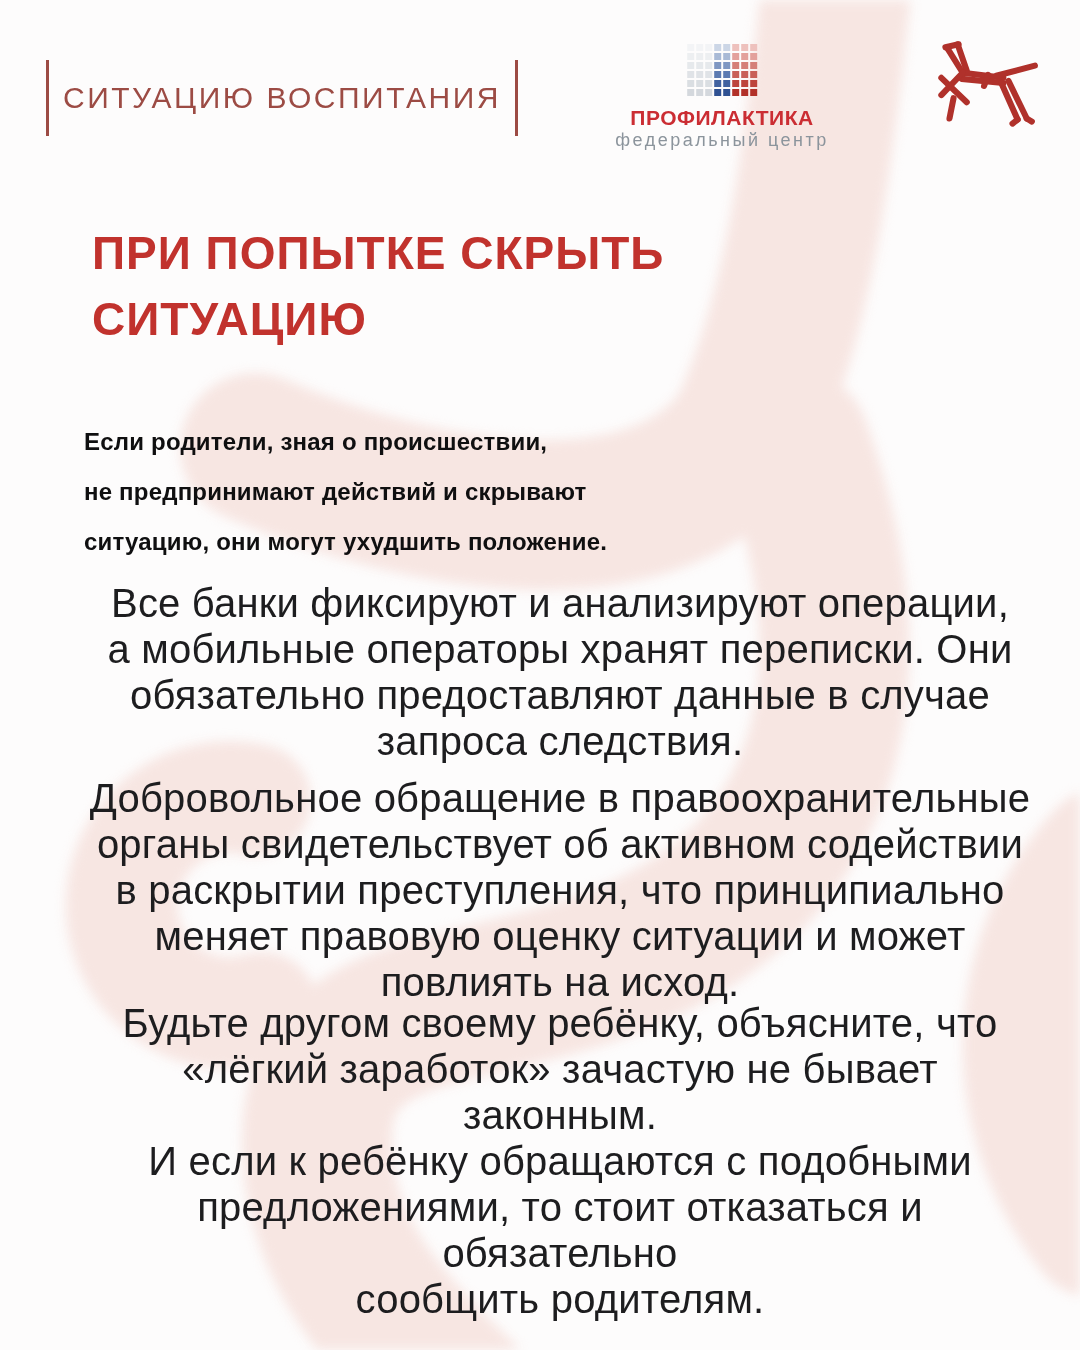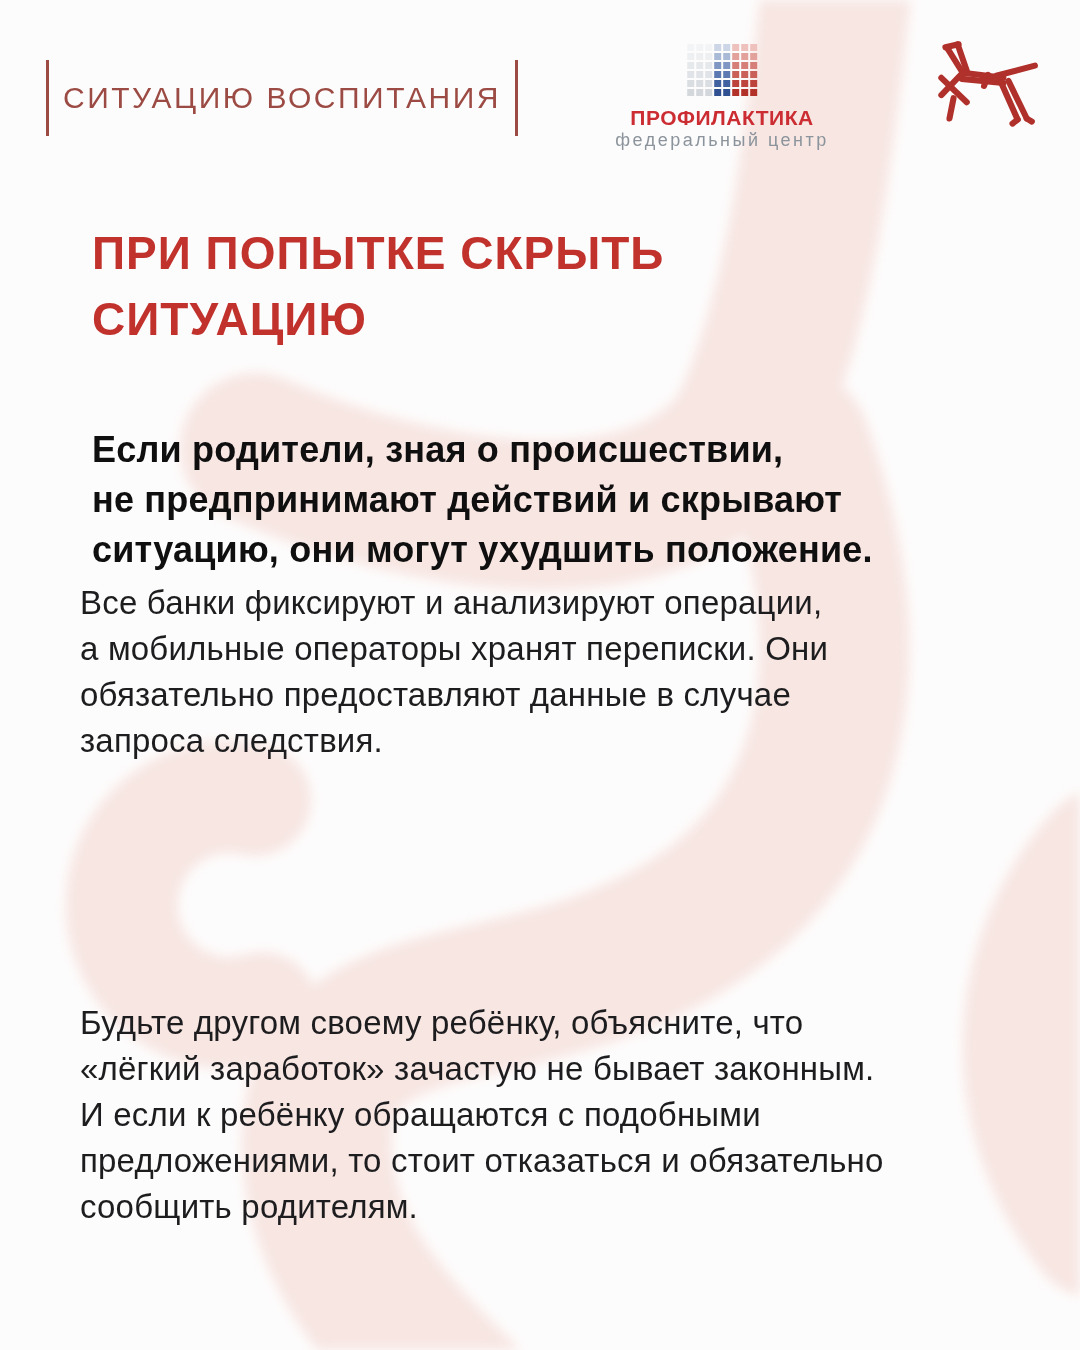--- a/index.html
+++ b/index.html
@@ -56,8 +56,8 @@
 
   
   .intro{
-    left:80px;top:413px;width:960px;margin:12px;
-    font-size:36px;line-height:50px;font-weight:700;letter-spacing:.2px;
+    left:80px;top:413px;width:960px;margin:4px;
+    font-size:24px;line-height:50px;font-weight:700;letter-spacing:.2px;
     color:var(--text-strong);white-space:pre-line;
   }
 

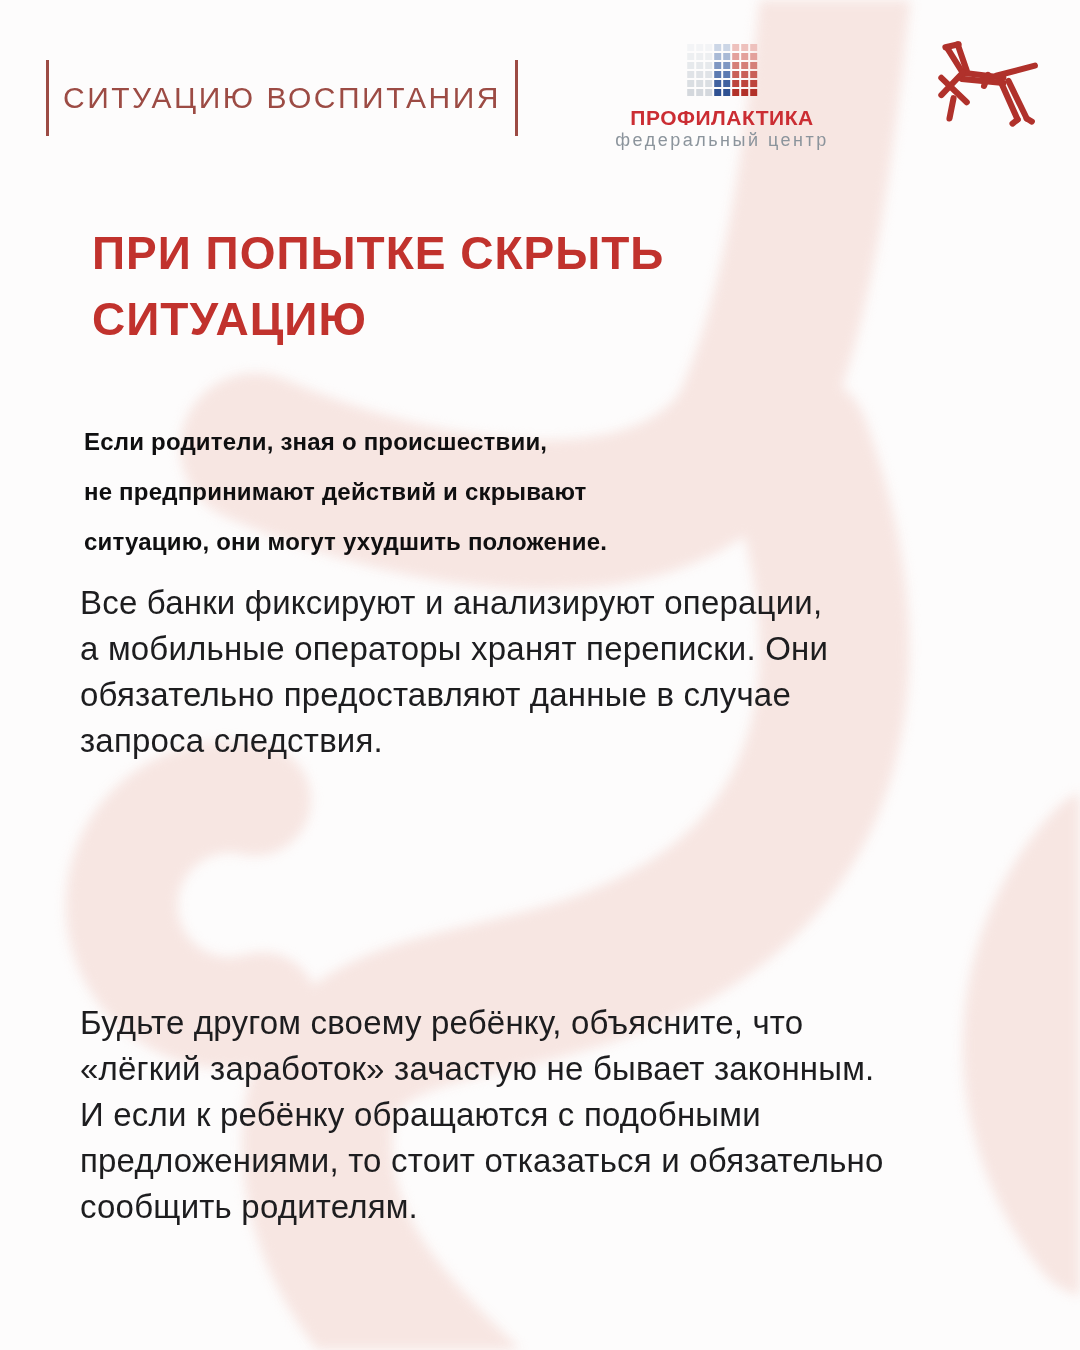--- a/index.html
+++ b/index.html
@@ -64,8 +64,8 @@
   
   .para{
     left:80px;width:960px;margin:0;
-    font-size:33px;line-height:46px;font-weight:400;letter-spacing:.2px;
-    color:var(--text);white-space:pre-line;
+    font-size:40px;line-height:46px;font-weight:400;letter-spacing:.2px;
+    color:var(--text);white-space:pre-line;text-align:center;
   }
   .para-1{top:580px}
   .para-2{top:775px}

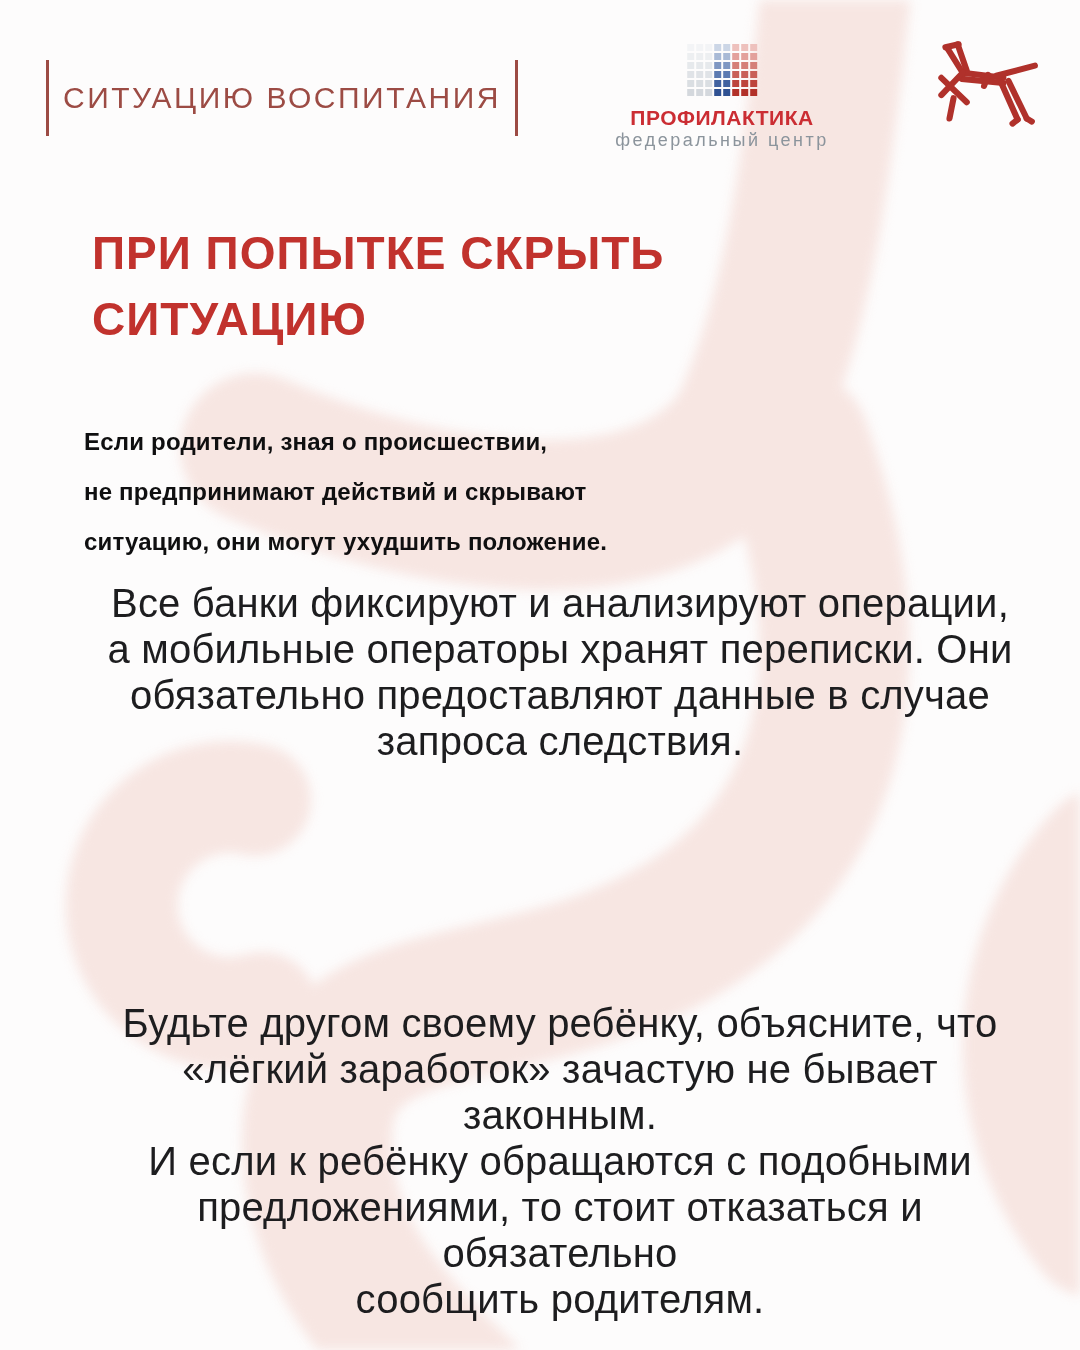--- a/index.html
+++ b/index.html
@@ -172,6 +172,11 @@
 а мобильные операторы хранят переписки. Они
 обязательно предоставляют данные в случае
 запроса следствия.</p>
+  <p class="layer para para-2">Добровольное обращение в правоохранительные
+органы свидетельствует об активном содействии
+в раскрытии преступления, что принципиально
+меняет правовую оценку ситуации и может
+повлиять на исход.</p>
   <p class="layer para para-3">Будьте другом своему ребёнку, объясните, что
 «лёгкий заработок» зачастую не бывает законным.
 И если к ребёнку обращаются с подобными

